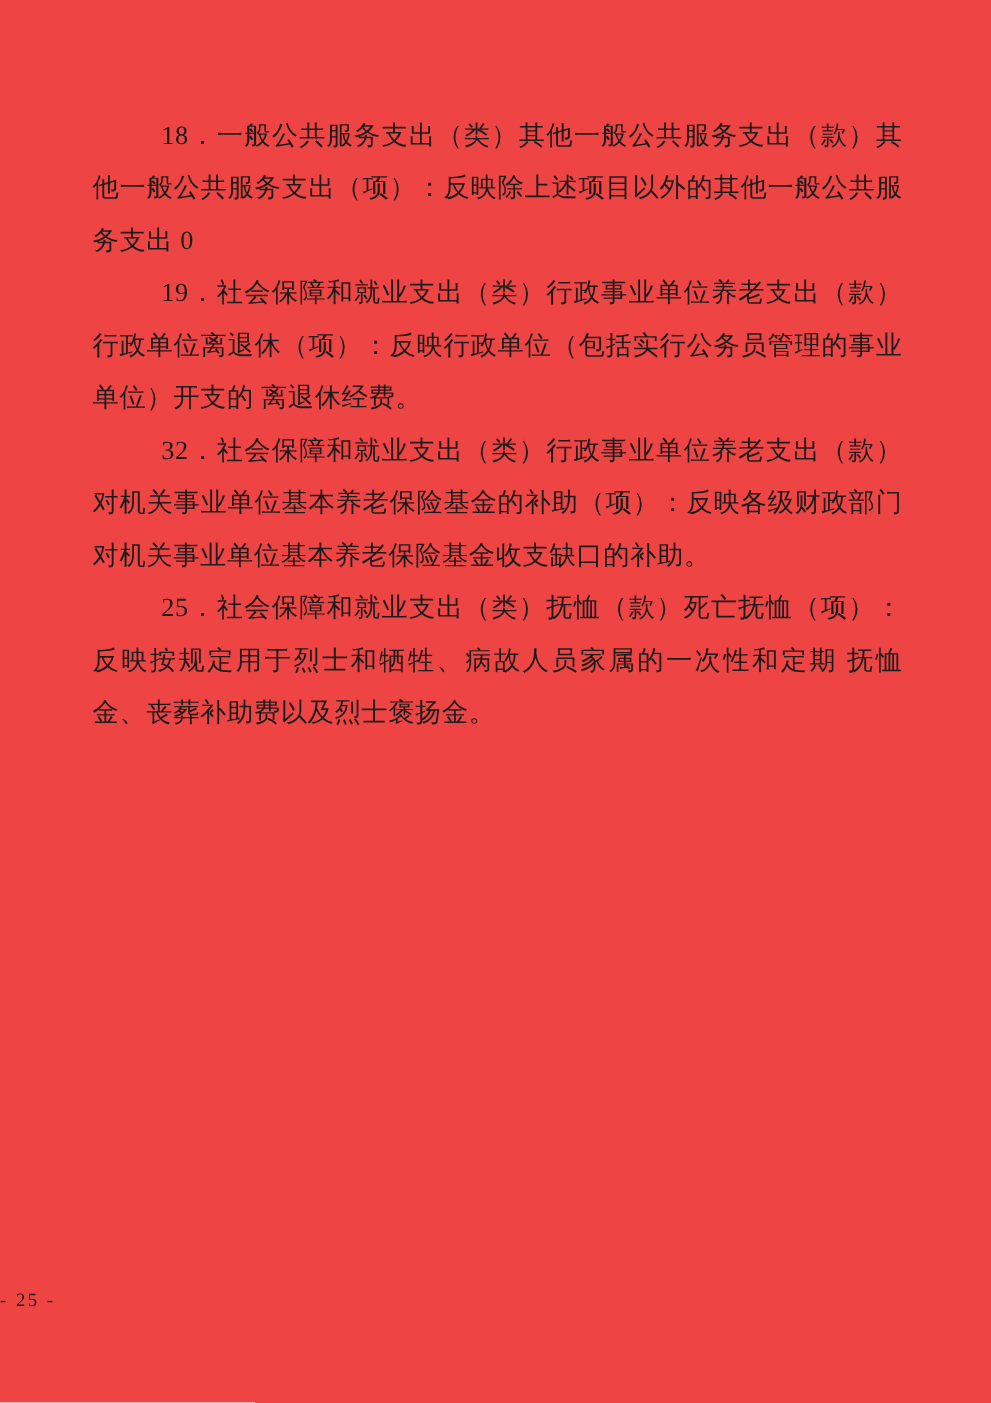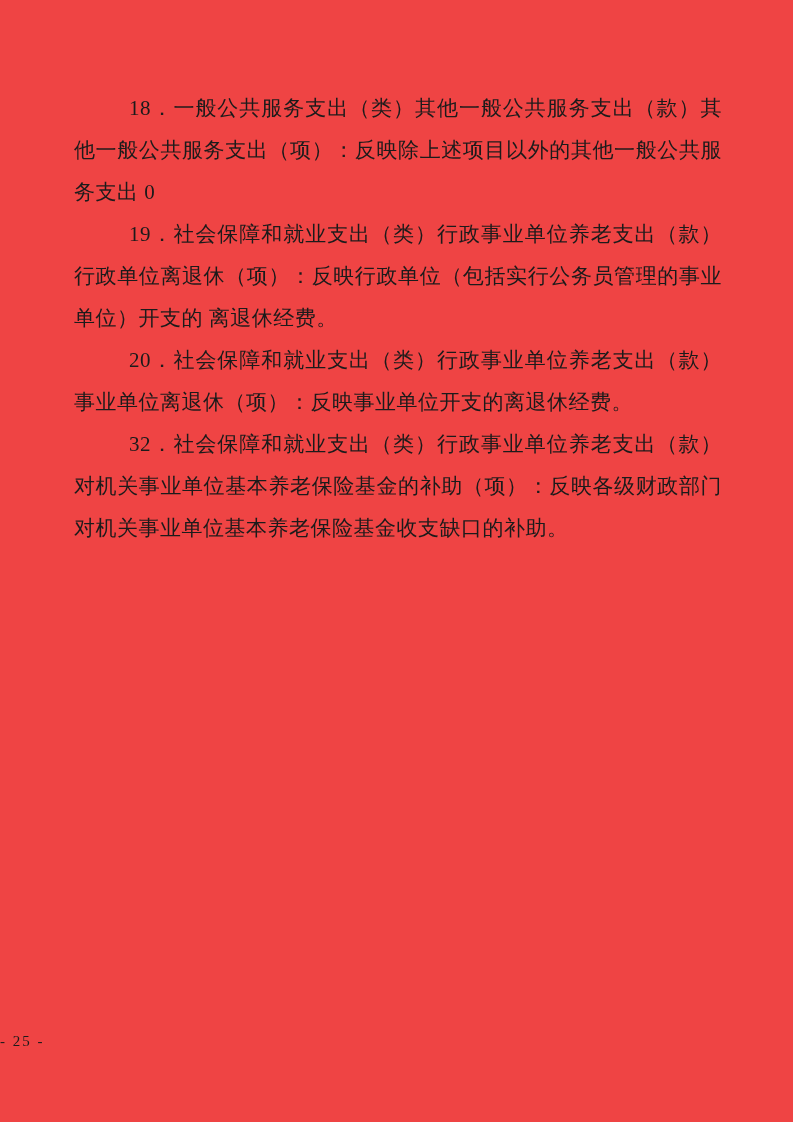--- a/index.html
+++ b/index.html
@@ -51,7 +51,6 @@
   <div class="content">
     <p>18．一般公共服务支出（类）其他一般公共服务支出（款）其他一般公共服务支出（项）：反映除上述项目以外的其他一般公共服务支出 0</p>
     <p>19．社会保障和就业支出（类）行政事业单位养老支出（款）行政单位离退休（项）：反映行政单位（包括实行公务员管理的事业单位）开支的 离退休经费。</p>
-    <p>20．社会保障和就业支出（类）行政事业单位养老支出（款）事业单位离退休（项）：反映事业单位开支的离退休经费。</p>
     <p>32．社会保障和就业支出（类）行政事业单位养老支出（款）对机关事业单位基本养老保险基金的补助（项）：反映各级财政部门对机关事业单位基本养老保险基金收支缺口的补助。</p>
   </div>
   <div class="footer">

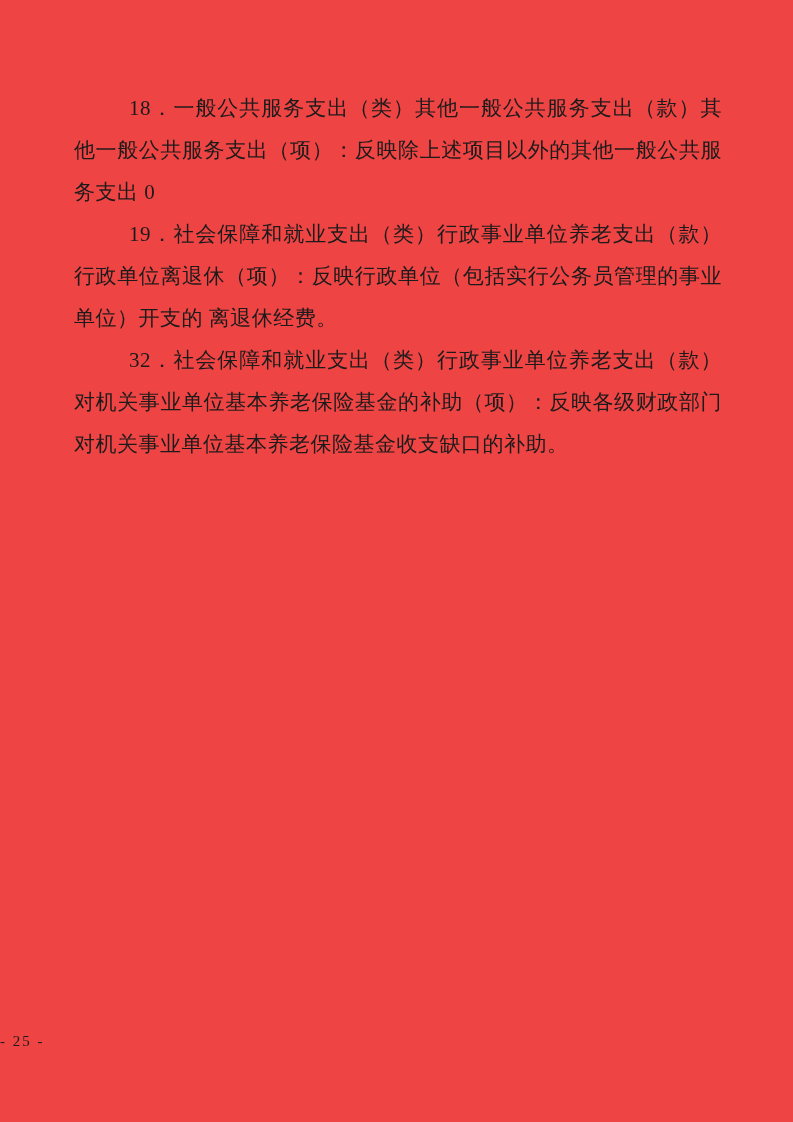--- a/index.html
+++ b/index.html
@@ -52,6 +52,7 @@
     <p>18．一般公共服务支出（类）其他一般公共服务支出（款）其他一般公共服务支出（项）：反映除上述项目以外的其他一般公共服务支出 0</p>
     <p>19．社会保障和就业支出（类）行政事业单位养老支出（款）行政单位离退休（项）：反映行政单位（包括实行公务员管理的事业单位）开支的 离退休经费。</p>
     <p>32．社会保障和就业支出（类）行政事业单位养老支出（款）对机关事业单位基本养老保险基金的补助（项）：反映各级财政部门对机关事业单位基本养老保险基金收支缺口的补助。</p>
+    <p>25．社会保障和就业支出（类）抚恤（款）死亡抚恤（项）：反映按规定用于烈士和牺牲、病故人员家属的一次性和定期 抚恤金、丧葬补助费以及烈士褒扬金。</p>
   </div>
   <div class="footer">
     <span>- 25 -</span>

